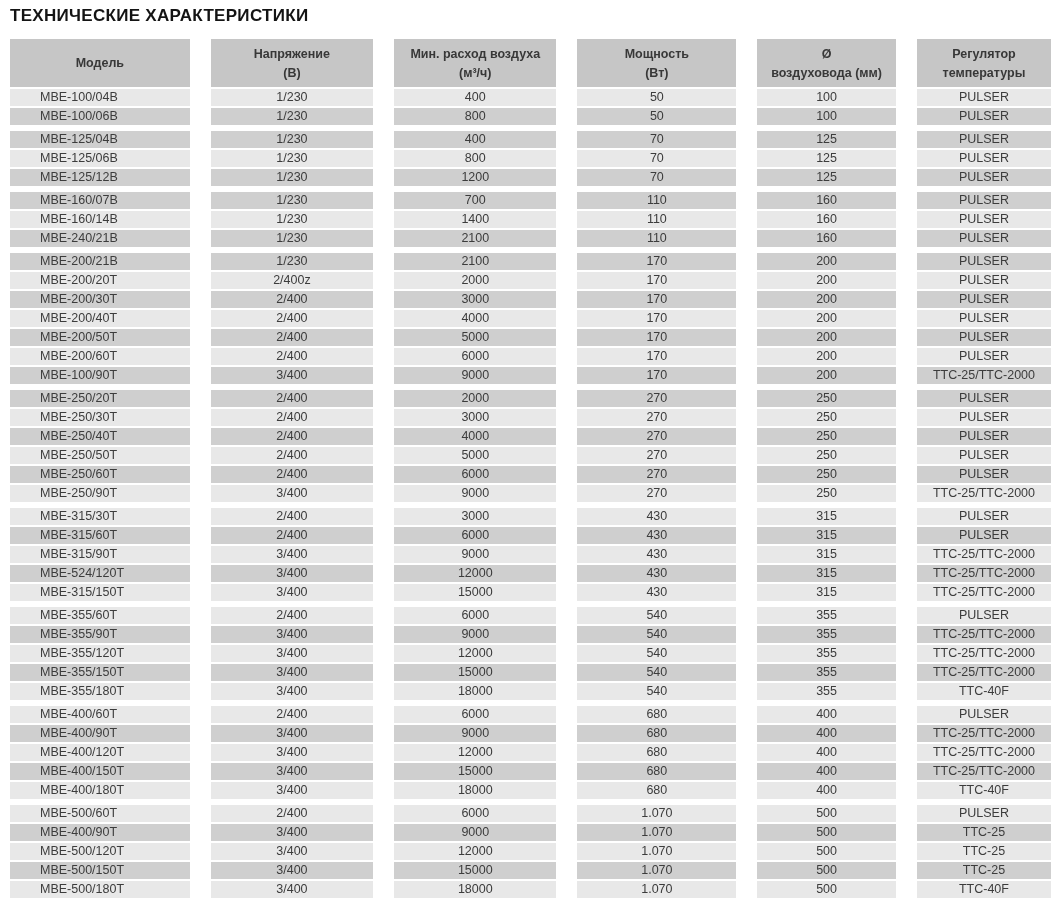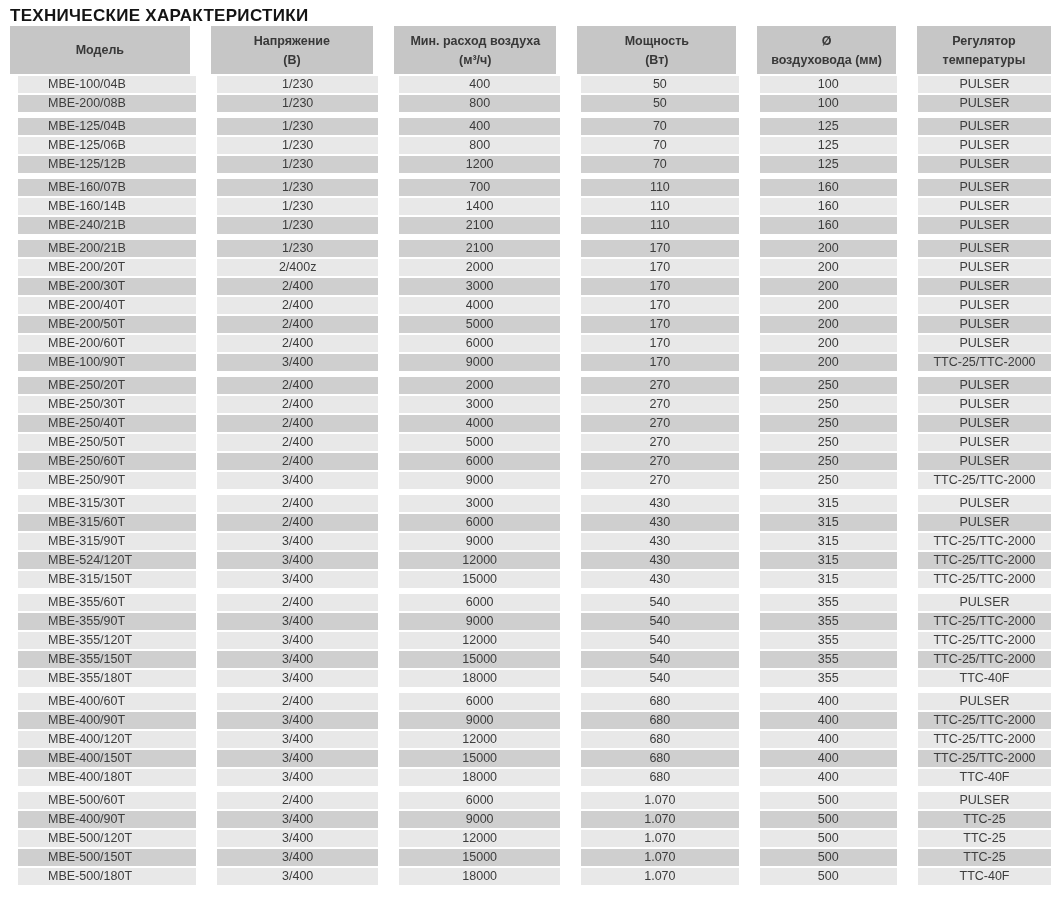--- a/index.html
+++ b/index.html
@@ -24,6 +24,7 @@
     font-weight:700;
     color:var(--title);
     letter-spacing:.3px;
+    margin-bottom:13px;
   }
   .spec-table{width:100%;}
   .grid-row{

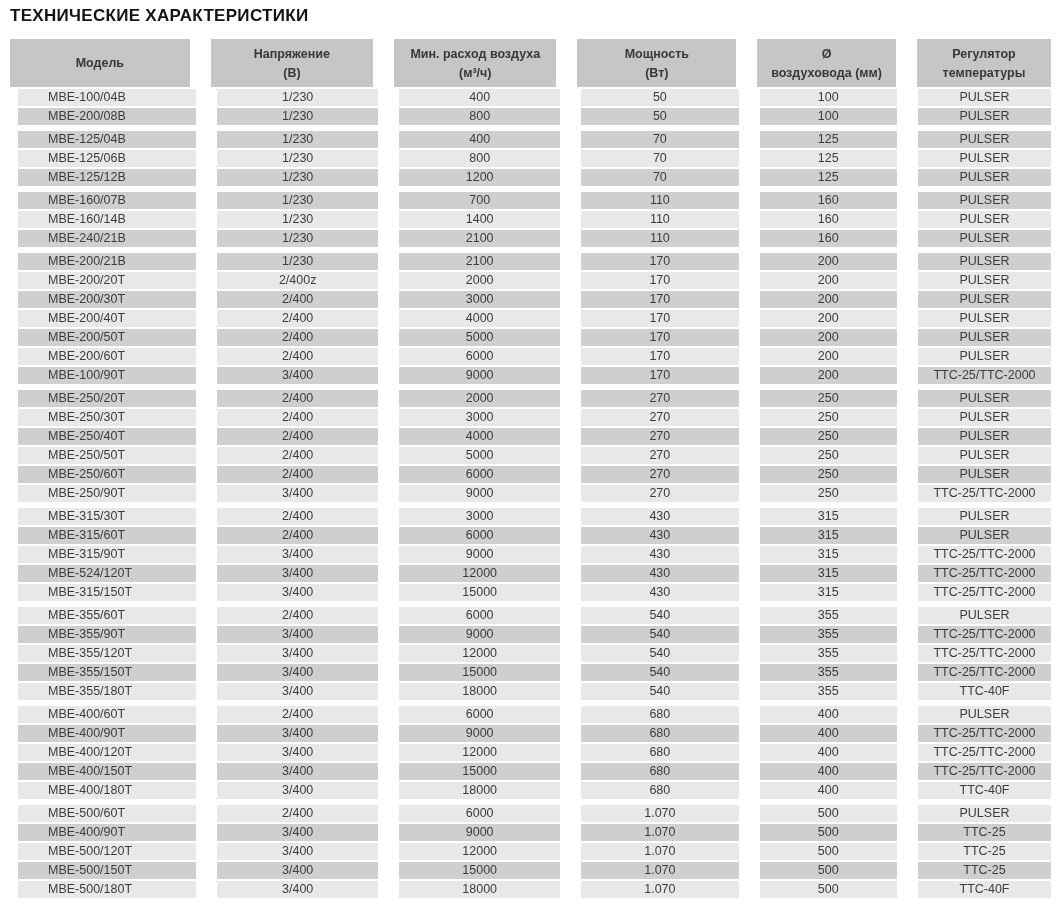--- a/index.html
+++ b/index.html
@@ -66,7 +66,7 @@
   .body-row.dark  .cell{background:var(--row-dark);}
   .group{margin-top:6px;}
   .group:first-child{margin-top:0;}
-  .table-body{margin-top:0;margin-left:8px;}
+  .table-body{margin-top:0;}
 </style>
 </head>
 <body>

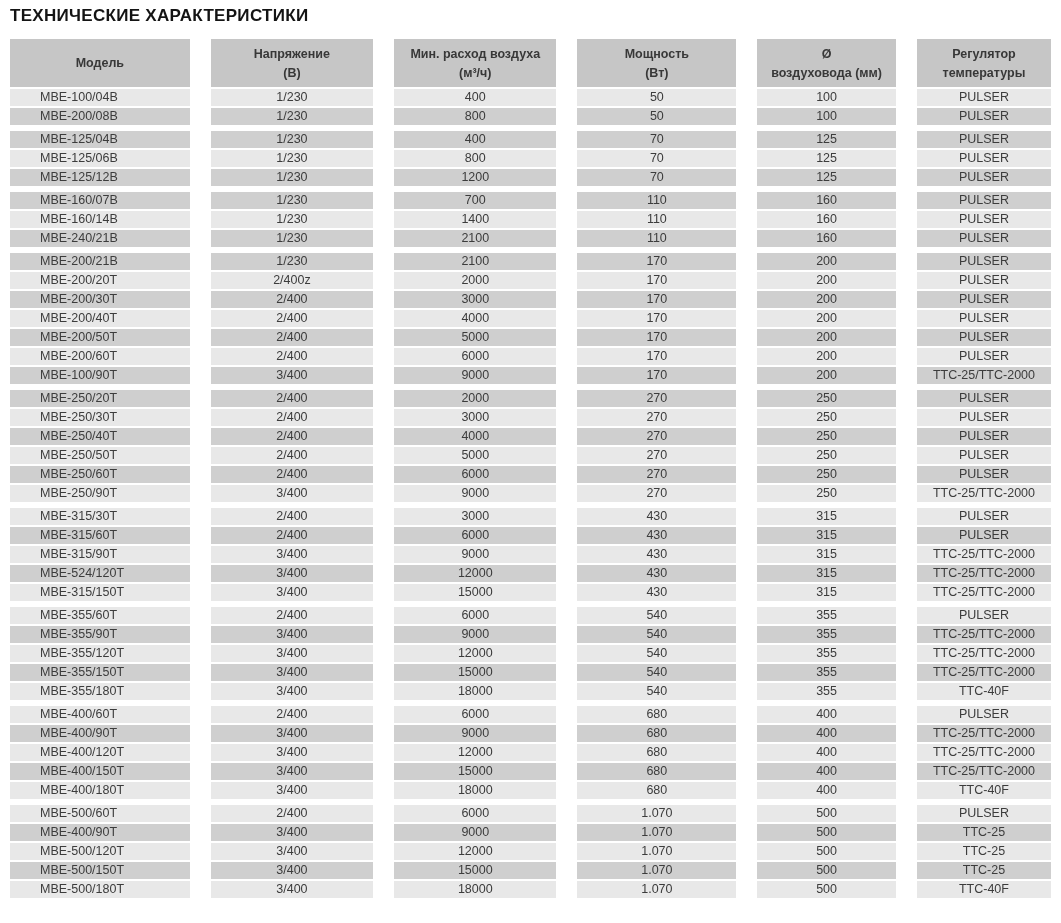--- a/index.html
+++ b/index.html
@@ -111,7 +111,7 @@
           <div class="cell">PULSER</div>
         </div>
         <div class="grid-row body-row dark">
-          <div class="cell model">MBE-200/08B</div>
+          <div class="cell model">MBE-100/06B</div>
           <div class="cell">1/230</div>
           <div class="cell">800</div>
           <div class="cell">50</div>

